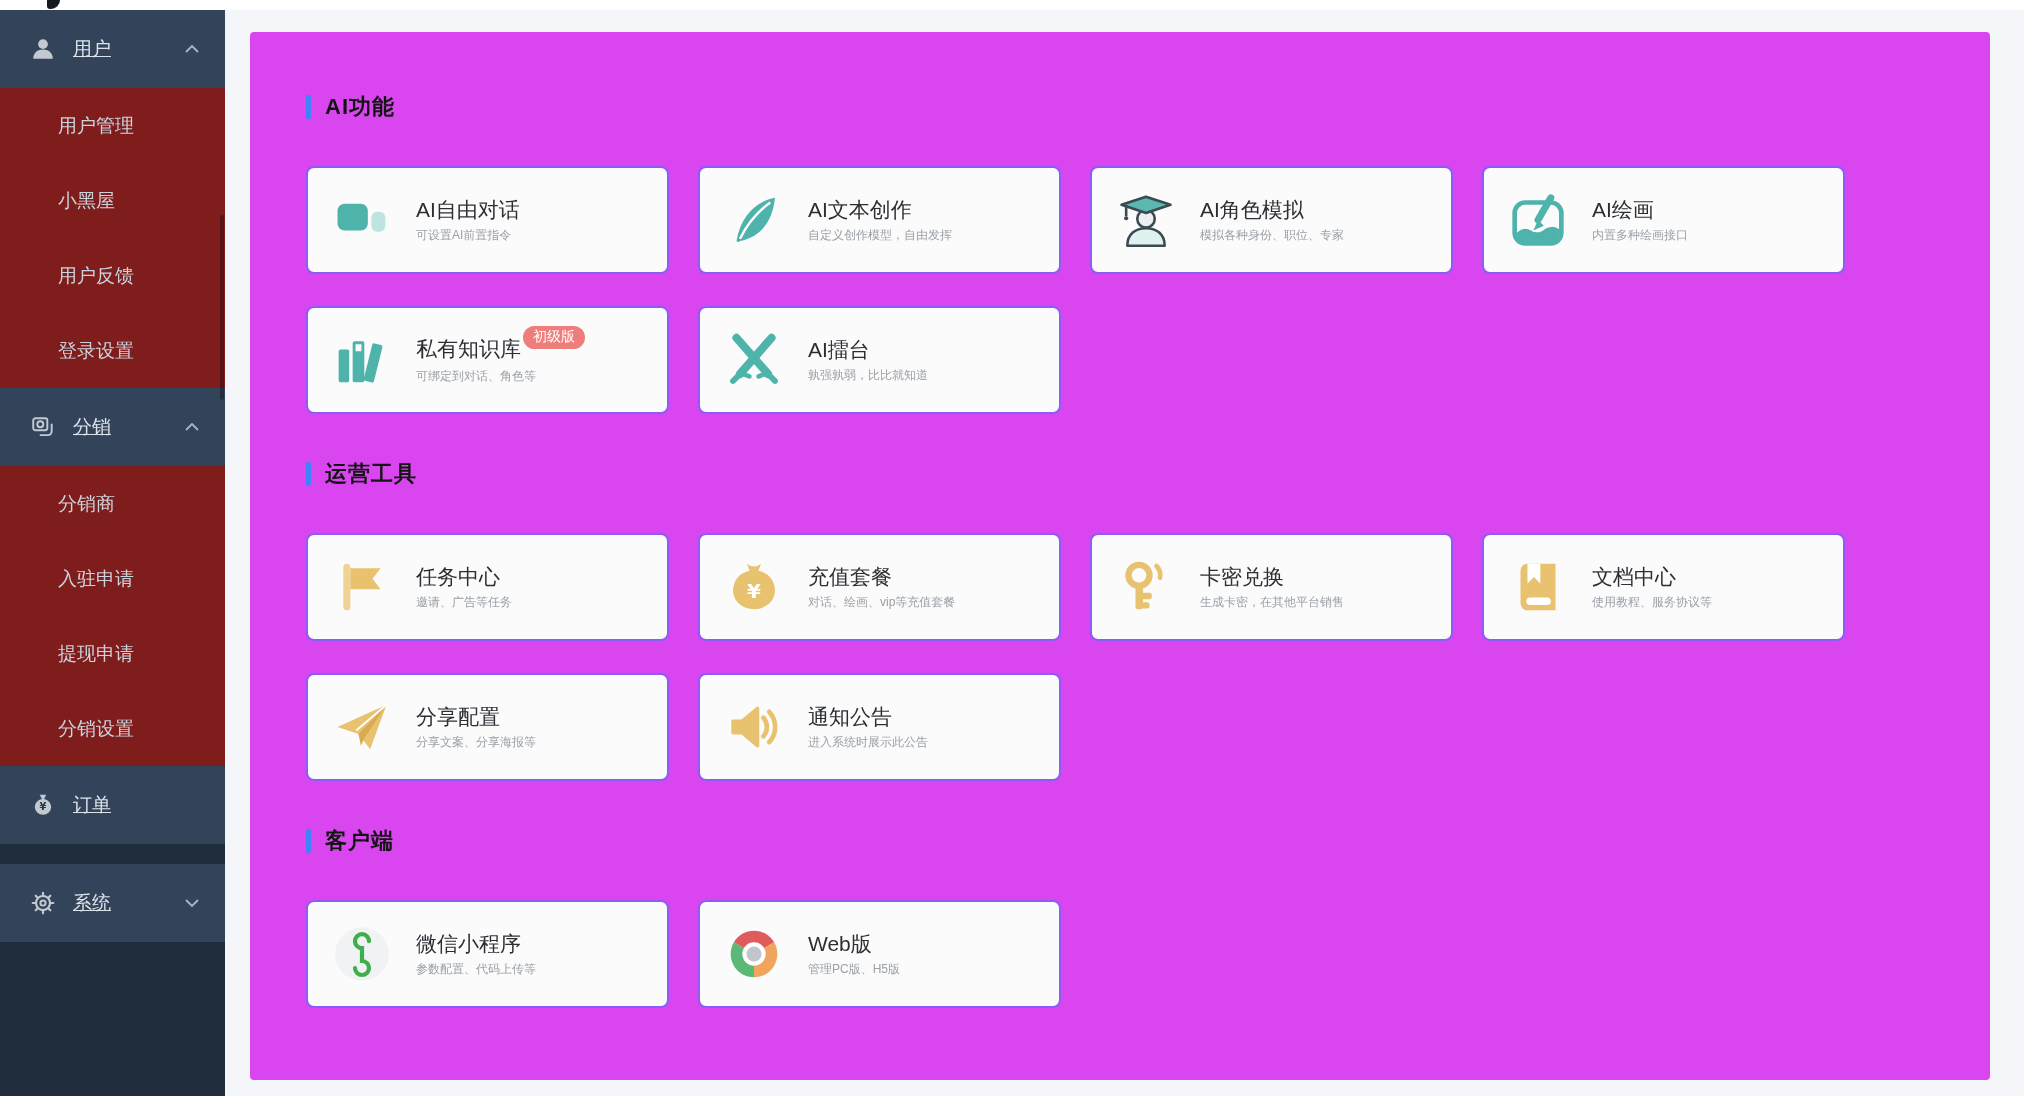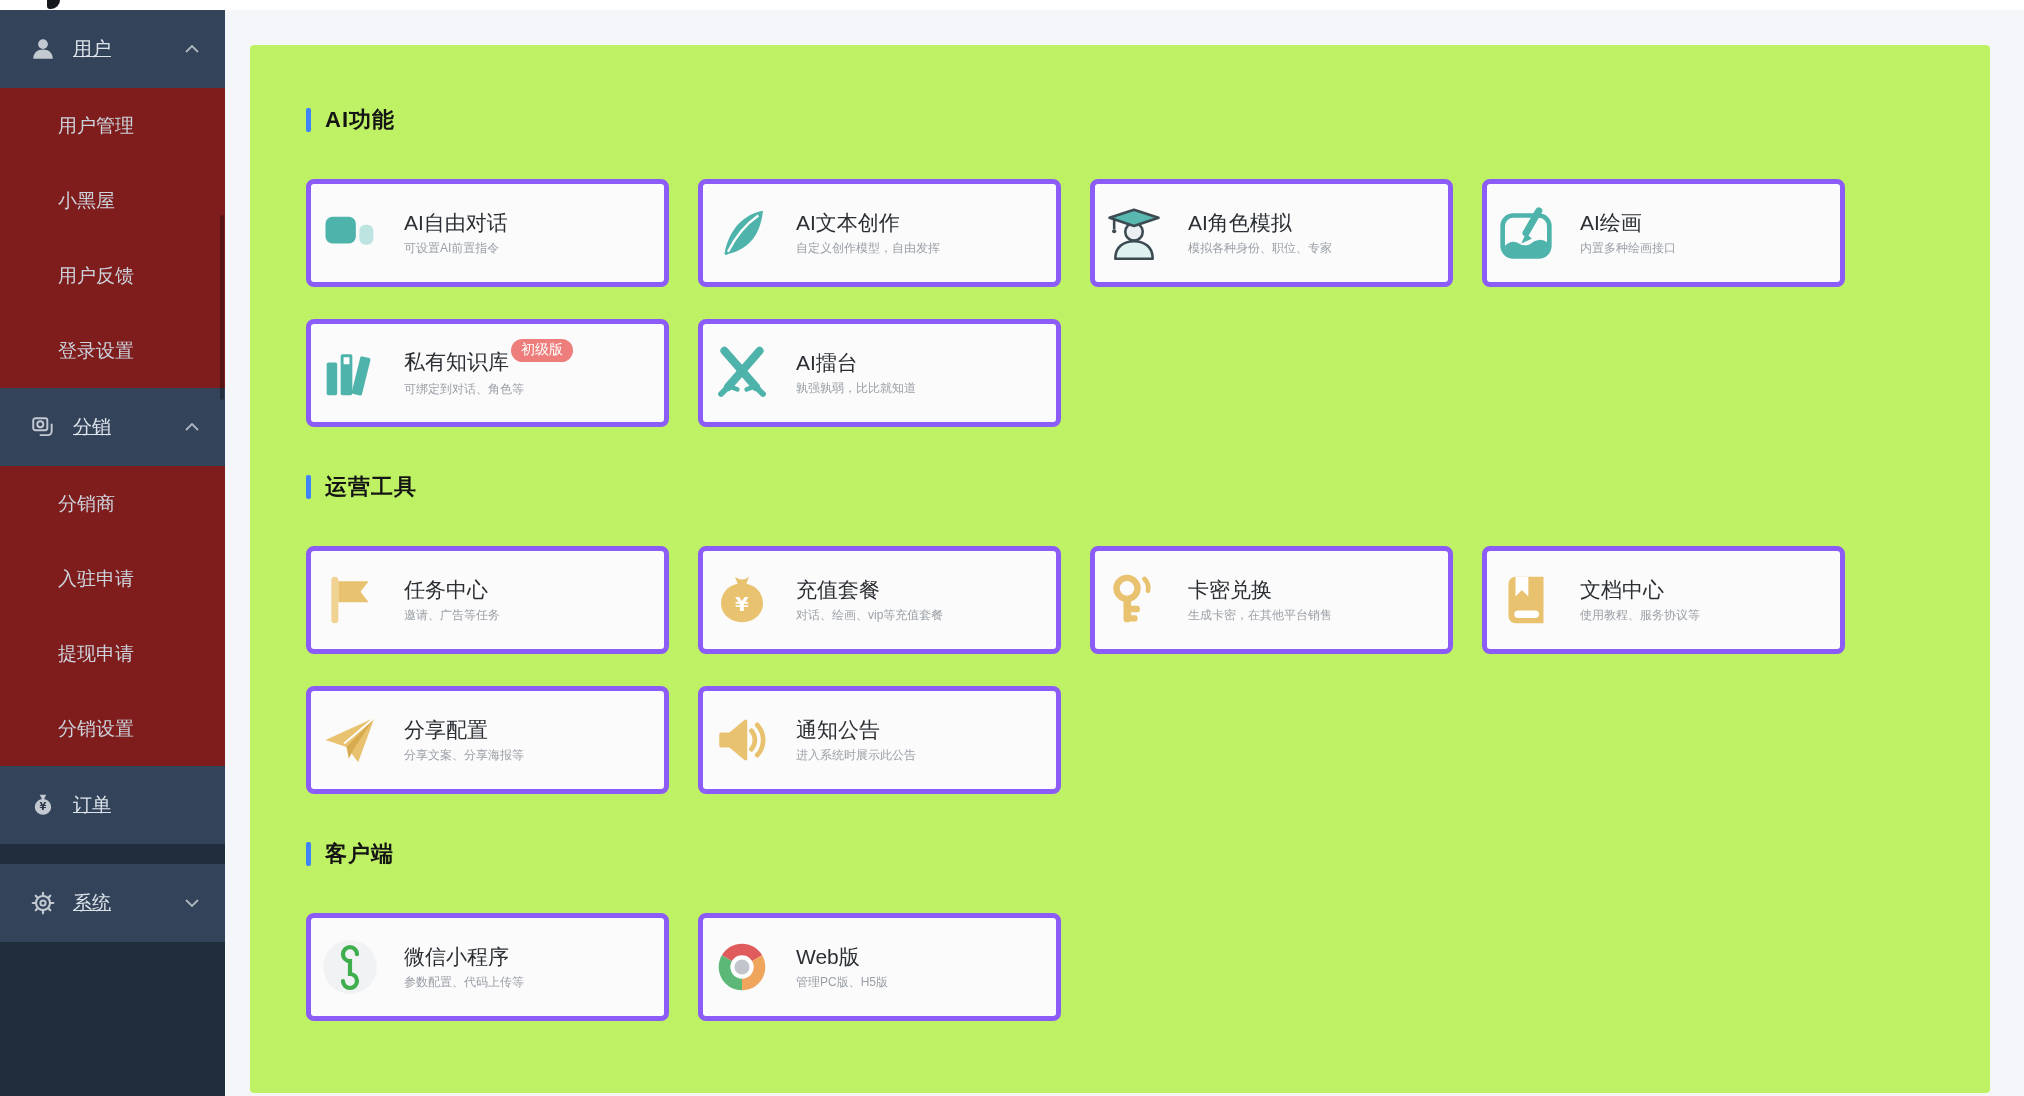--- a/index.html
+++ b/index.html
@@ -29,8 +29,8 @@
 
   
   .panel {
-    position:absolute; left:250px; top:45px; width:1740px; height:1048px;
-    background:#bef264; border-radius:4px; padding:60px 0 0 56px;
+    position:absolute; left:250px; top:32px; width:1740px; height:1048px;
+    background:#d946ef; border-radius:4px; padding:60px 0 0 56px;
   }
   .sec-head { display:flex; align-items:center; margin-bottom:44px; }
   .sec-bar { width:5px; height:24px; border-radius:2px; background:#3e83f8; margin-right:14px; }

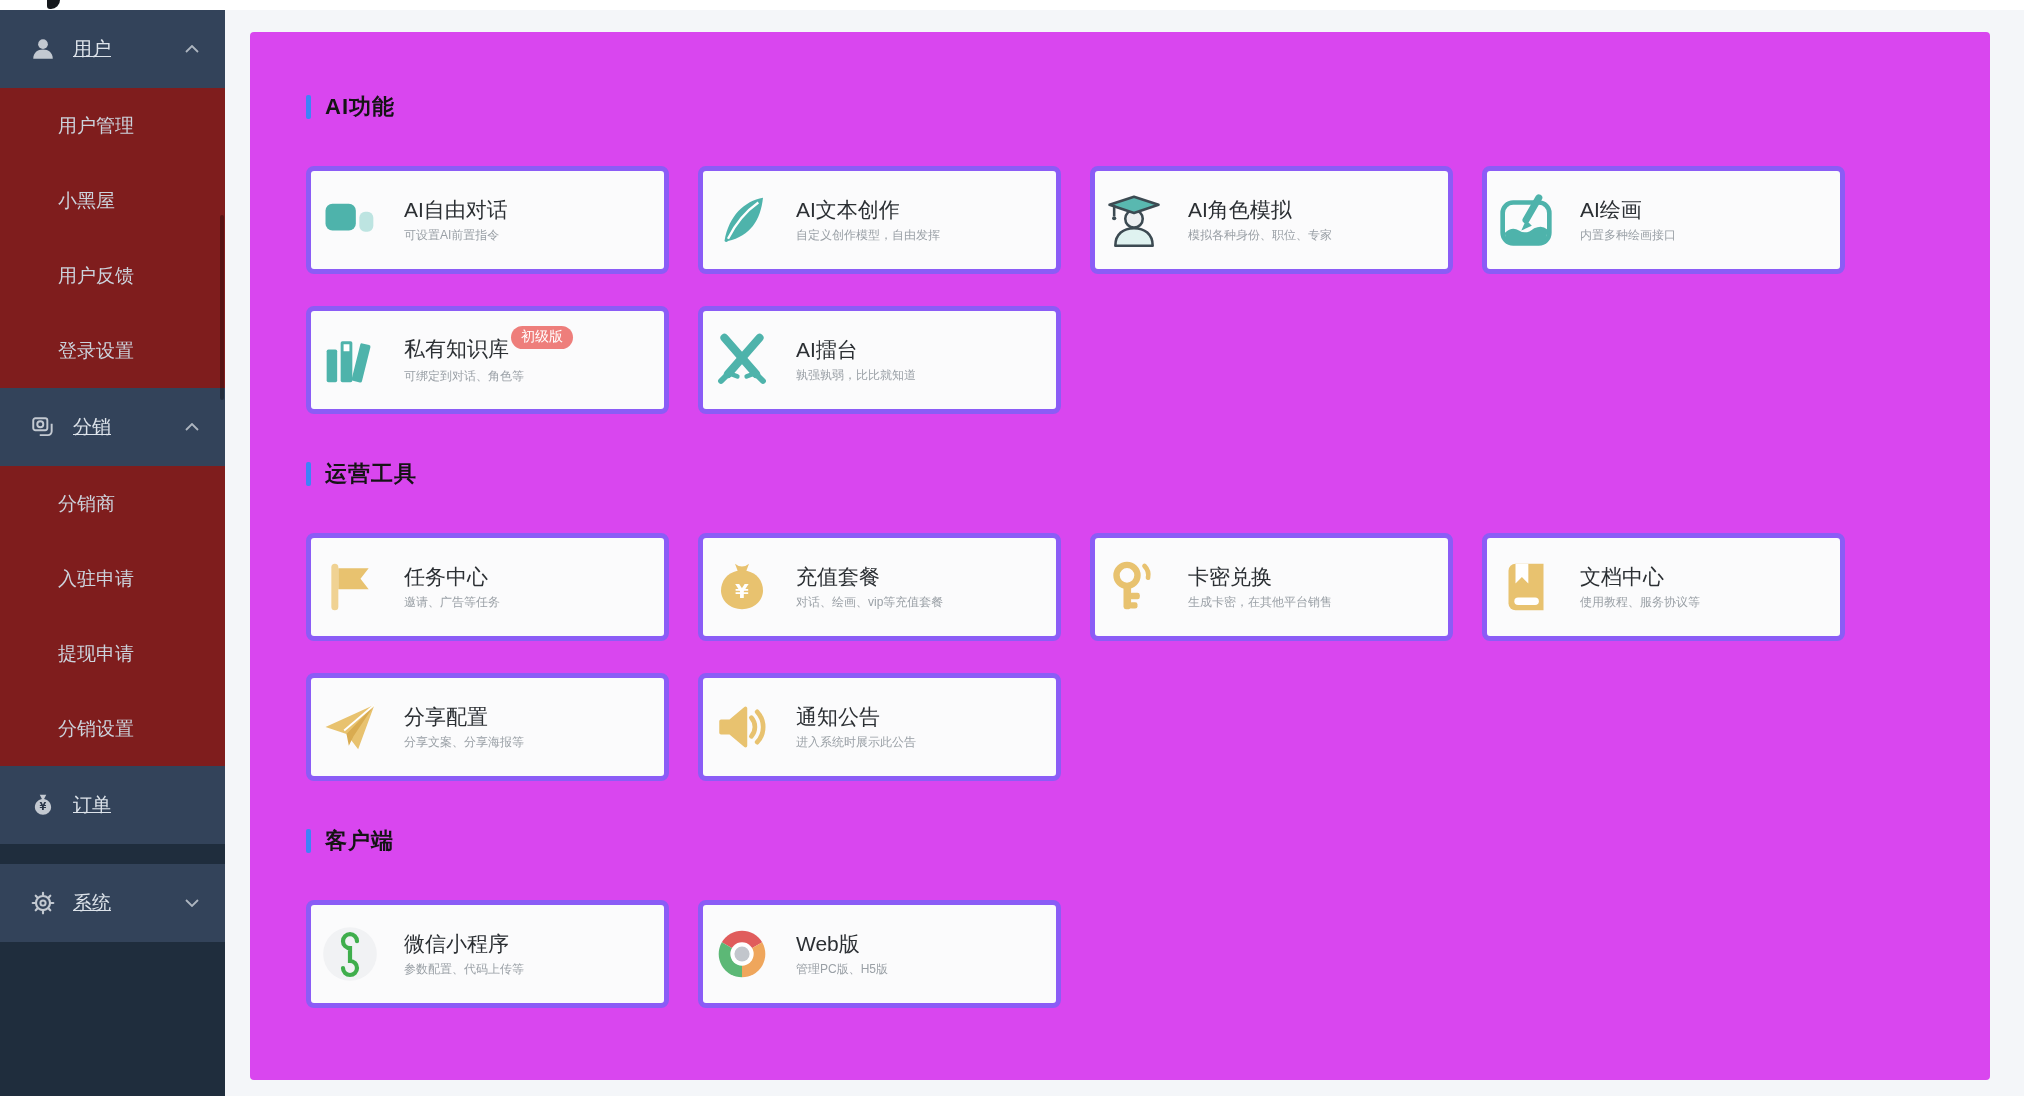--- a/index.html
+++ b/index.html
@@ -37,8 +37,8 @@
   .sec-title { font-size:22px; font-weight:700; color:#141414; letter-spacing:1px; }
   .grid { display:flex; flex-wrap:wrap; width:1560px; gap:32px 29px; margin-bottom:45px; }
   .card {
-    width:363px; height:108px; background:#fbfbfc; border:5px solid #8b5cf6; border-radius:8px;
-    display:flex; align-items:center; padding-left:11px; cursor:pointer;
+    width:363px; height:108px; background:#fbfbfc; border:2px solid #8b5cf6; border-radius:8px;
+    display:flex; align-items:center; padding-left:26px; cursor:pointer;
   }
   .card-icon { width:56px; height:56px; flex:none; margin-right:26px; display:flex; align-items:center; justify-content:center; }
   .card-text { display:flex; flex-direction:column; gap:9px; }

